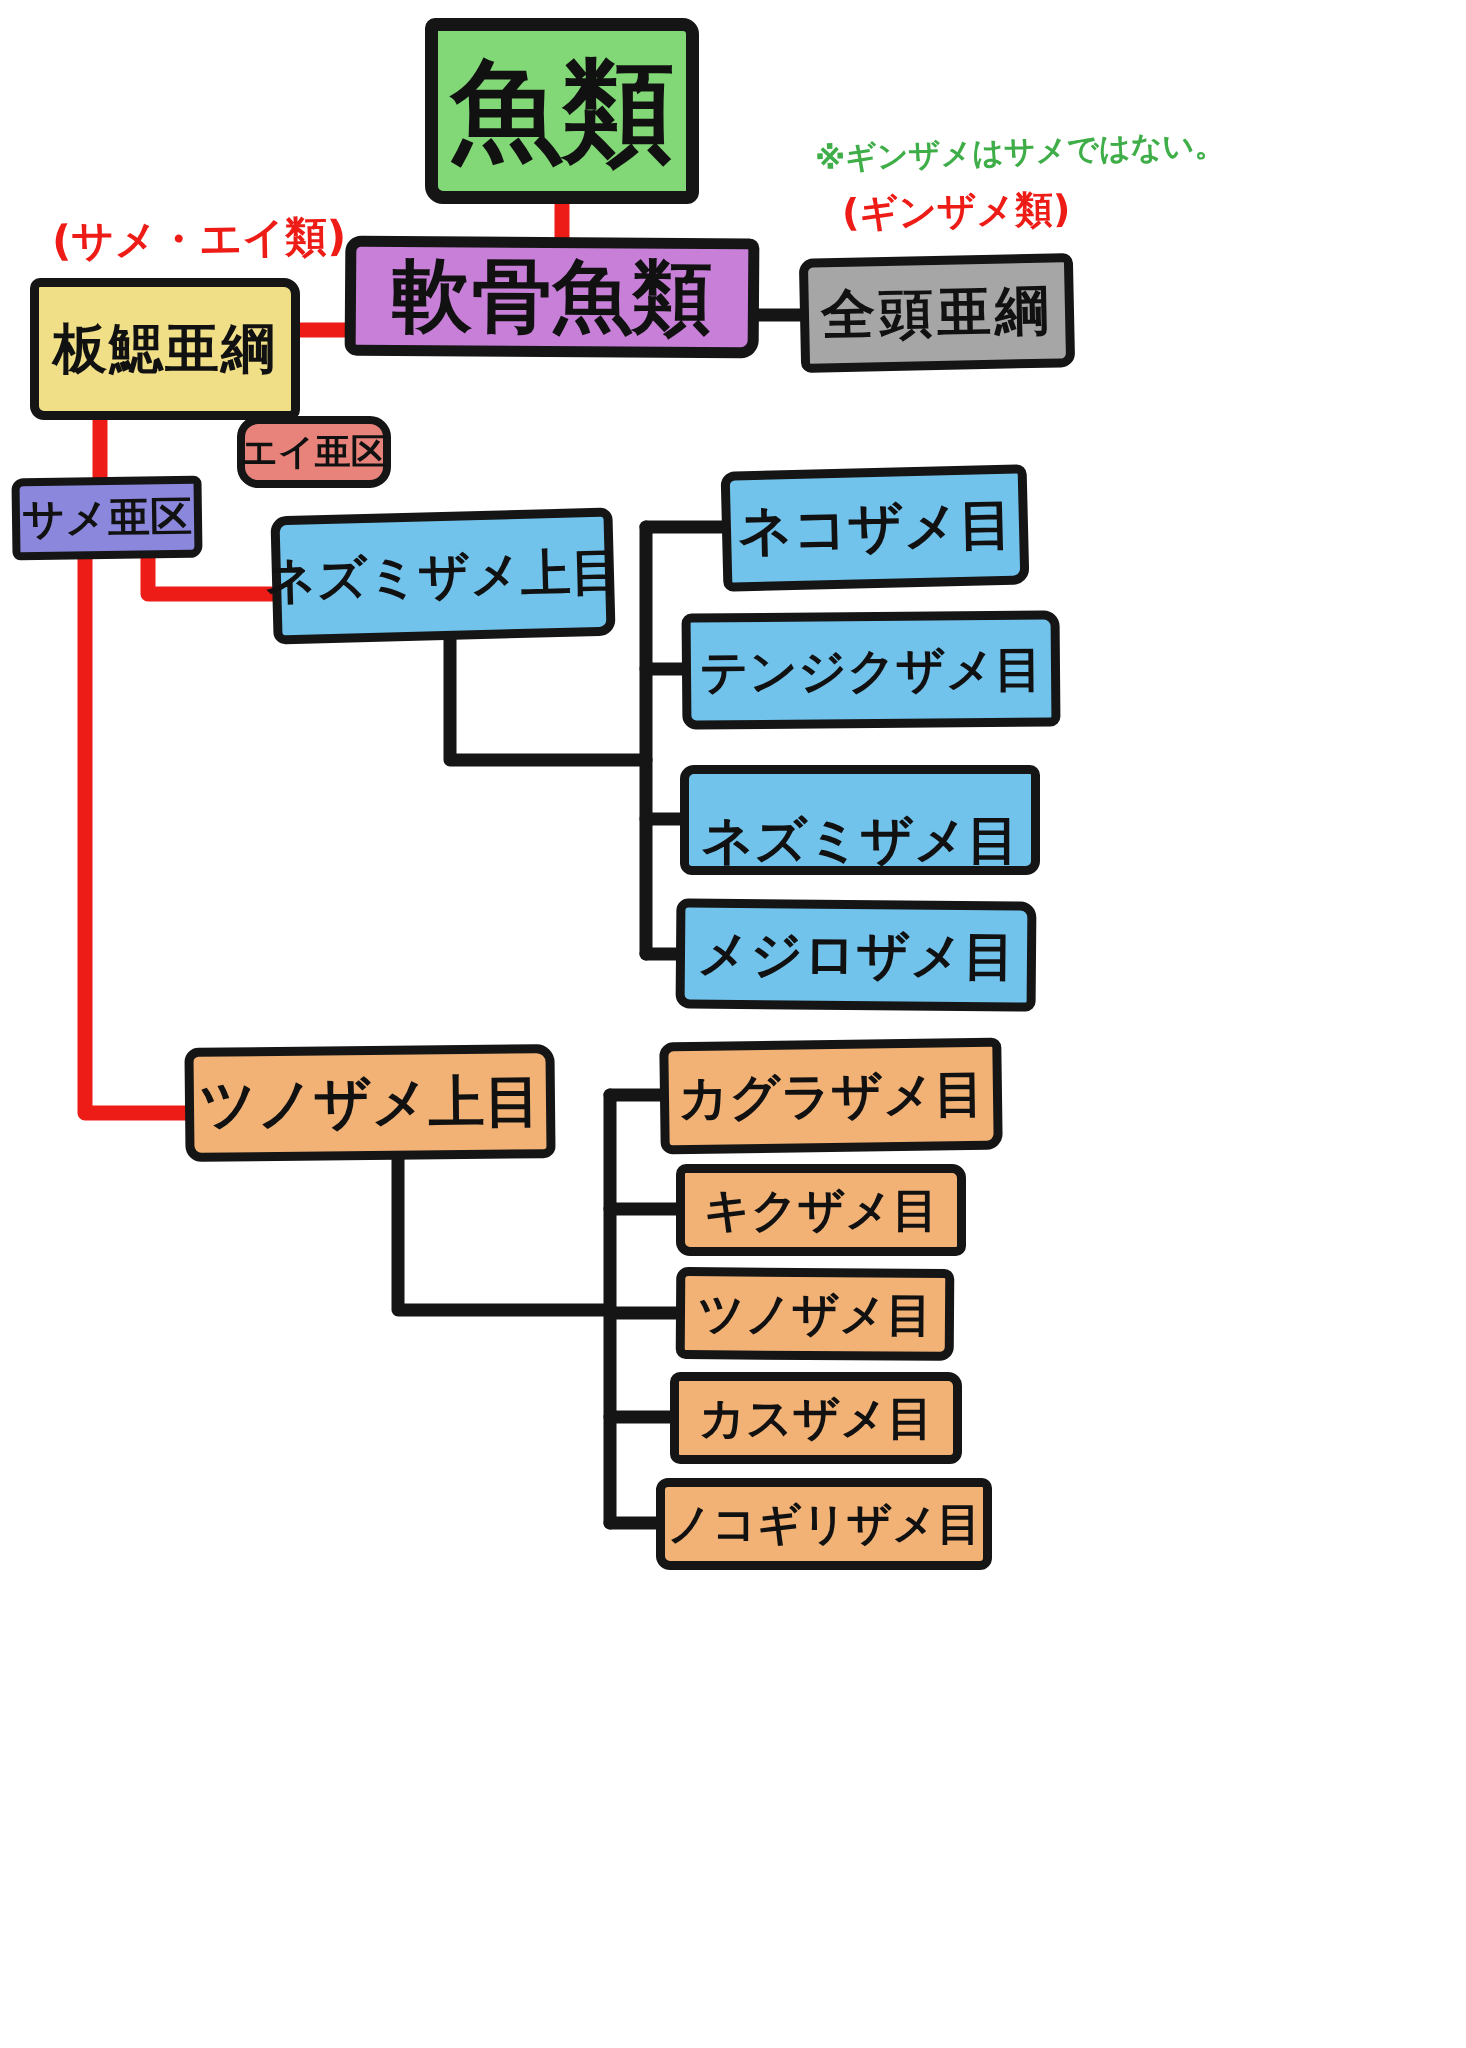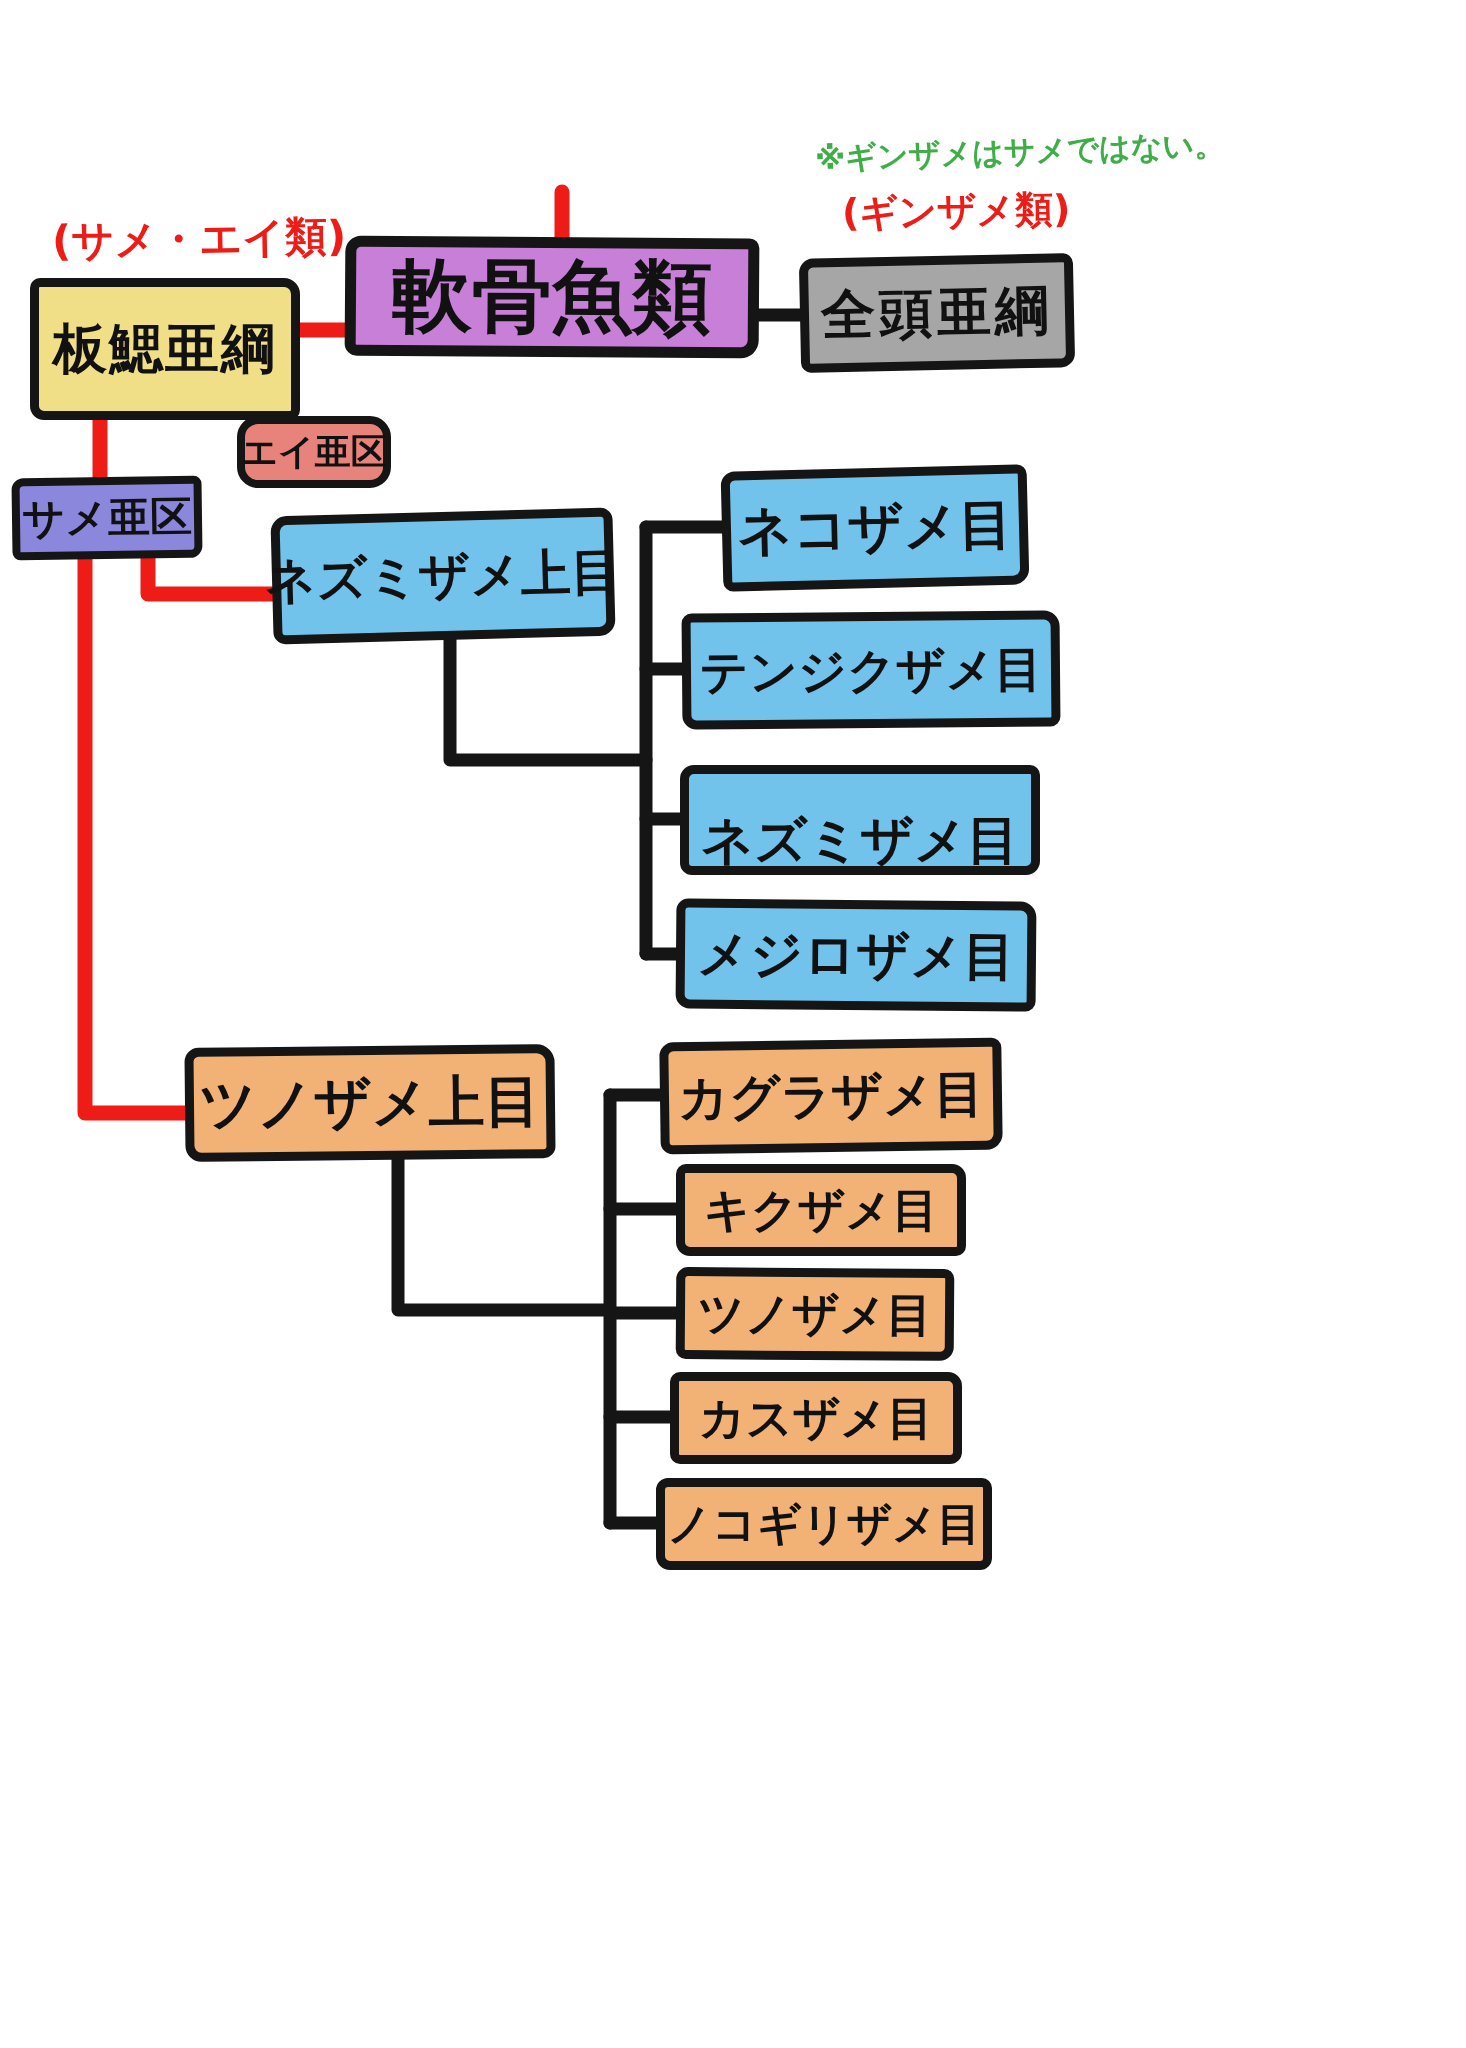--- a/index.html
+++ b/index.html
@@ -90,6 +90,9 @@
   <div class="ann ann-warning">※ギンザメはサメではない。</div>
   <div class="ann ann-chimaera">(ギンザメ類)</div>
 
+  <div class="box n-fish">
+    <span>魚類</span>
+  </div>
   <div class="box n-cart">
     <span>軟骨魚類</span>
   </div>

